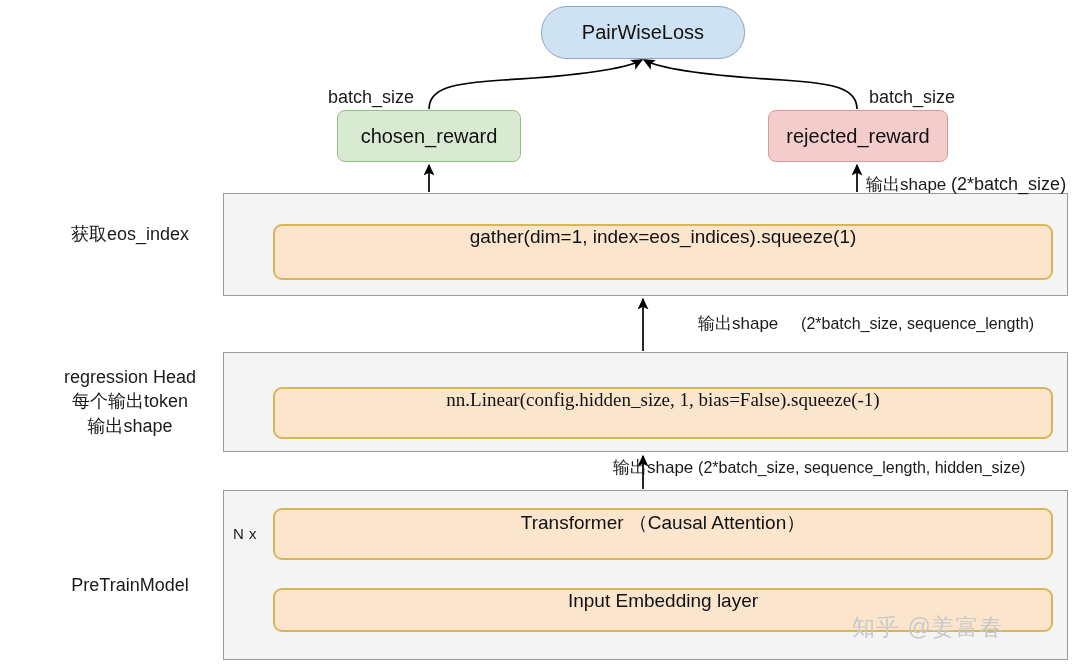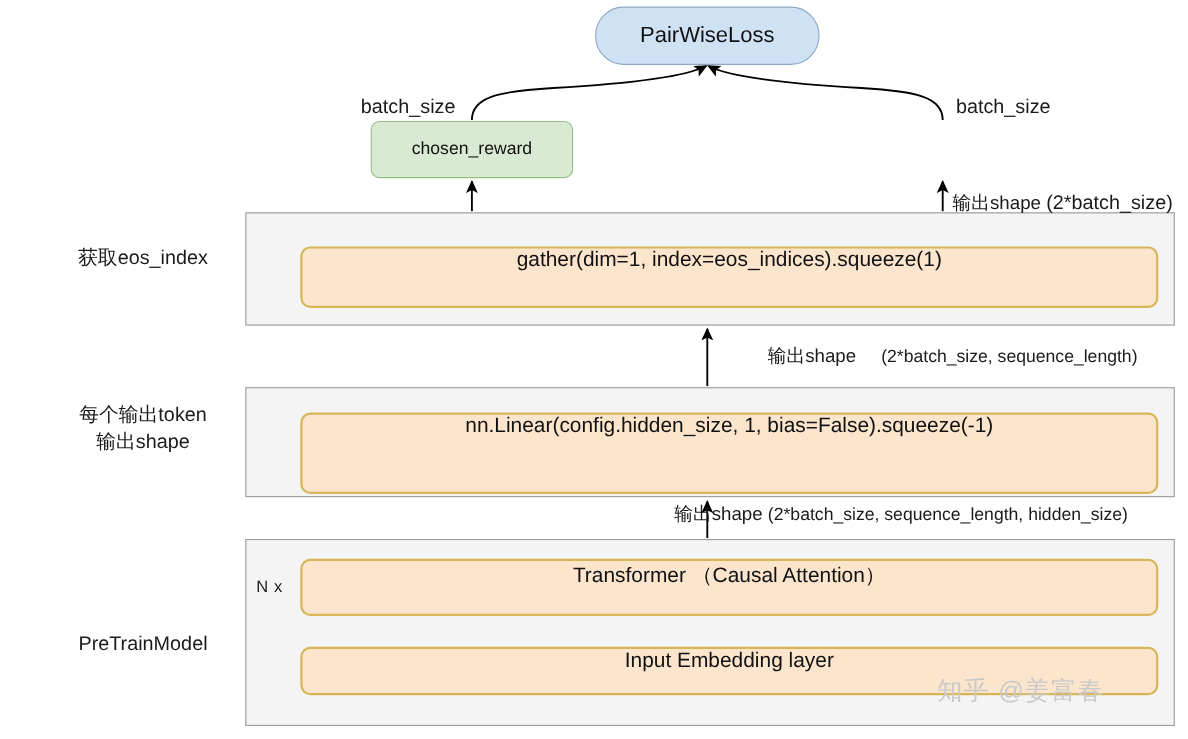--- a/index.html
+++ b/index.html
@@ -52,7 +52,7 @@
   .reward-node {
     height: 52px;
     border-radius: 8px;
-    font-size: 16px;
+    font-size: 20px;
     color: #111;
   }
   .chosen-node {

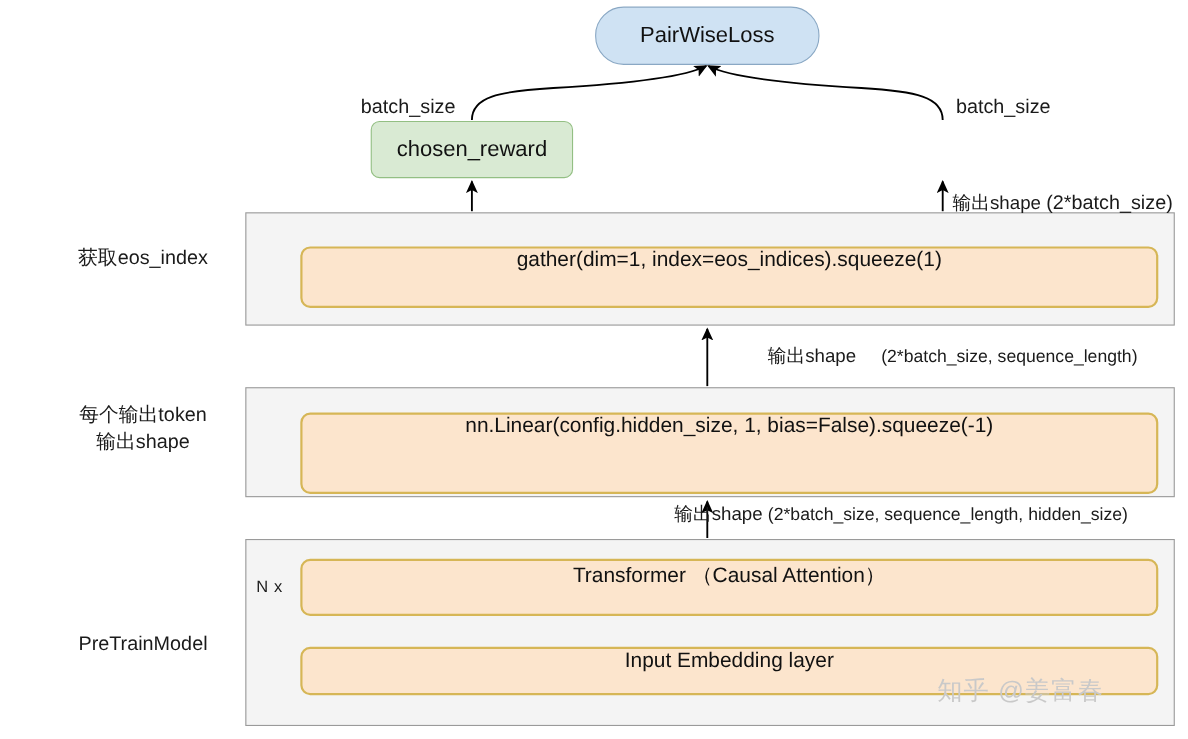--- a/index.html
+++ b/index.html
@@ -173,6 +173,9 @@
     <span>chosen_reward</span>
   </div>
 
+  <div class="node reward-node rejected-node">
+    <span>rejected_reward</span>
+  </div>
 
   <div class="stage stage-gather"></div>
   <div class="op-box op-gather">

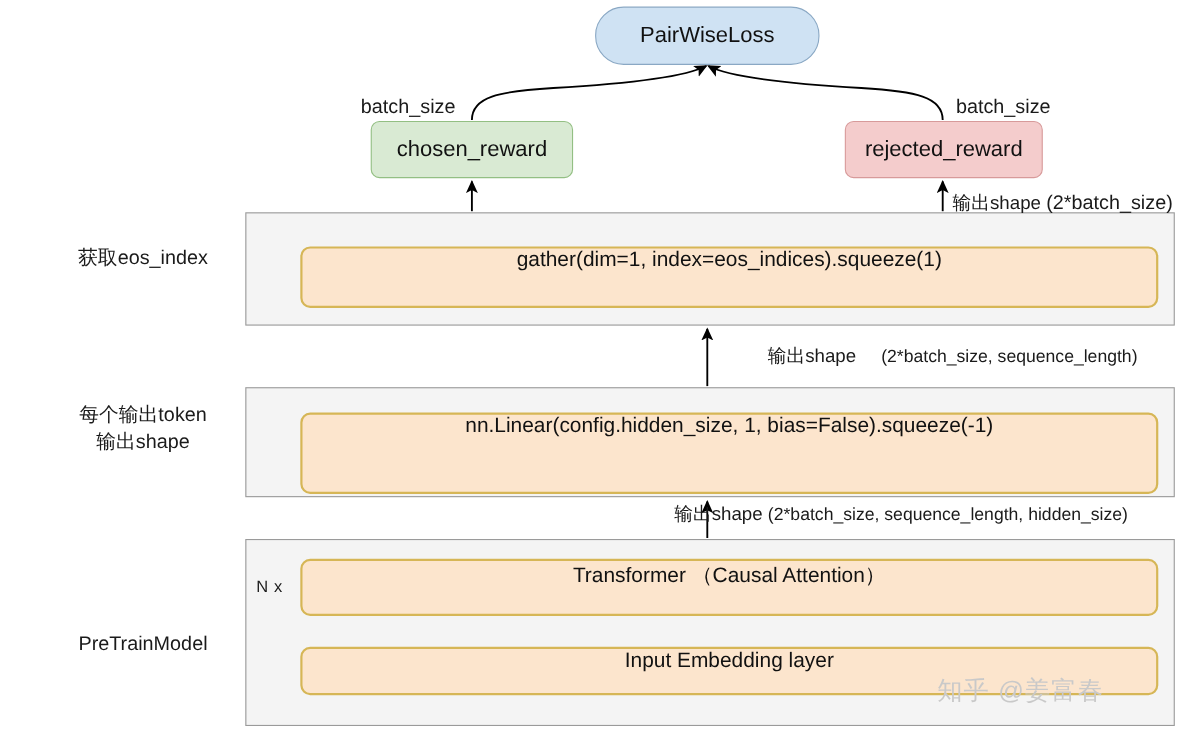--- a/index.html
+++ b/index.html
@@ -190,6 +190,7 @@
     <span>nn.Linear(config.hidden_size, 1, bias=False).squeeze(-1)</span>
   </div>
   <div class="row-label row-lbl-head">
+    <div>regression Head</div>
     <div>每个输出token</div>
     <div>输出shape</div>
   </div>

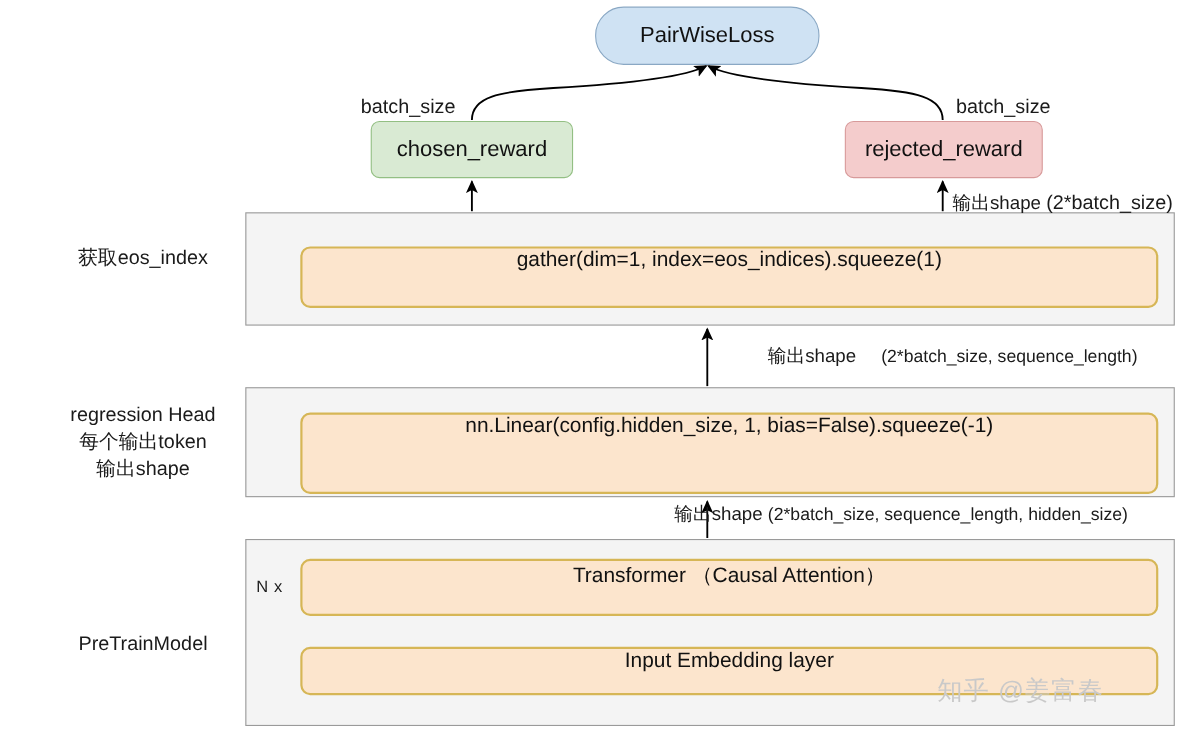--- a/index.html
+++ b/index.html
@@ -94,7 +94,7 @@
     text-align: center;
   }
   .op-gather { left: 240px; top: 224px; width: 780px; height: 56px; }
-  .op-linear { left: 240px; top: 375px; width: 780px; height: 74px; }
+  .op-linear { left: 240px; top: 387px; width: 780px; height: 52px; font-family: Liberation Serif, serif; }
   .op-transformer { left: 240px; top: 508px; width: 780px; height: 52px; }
   .op-embedding { left: 240px; top: 588px; width: 780px; height: 44px; }
   

